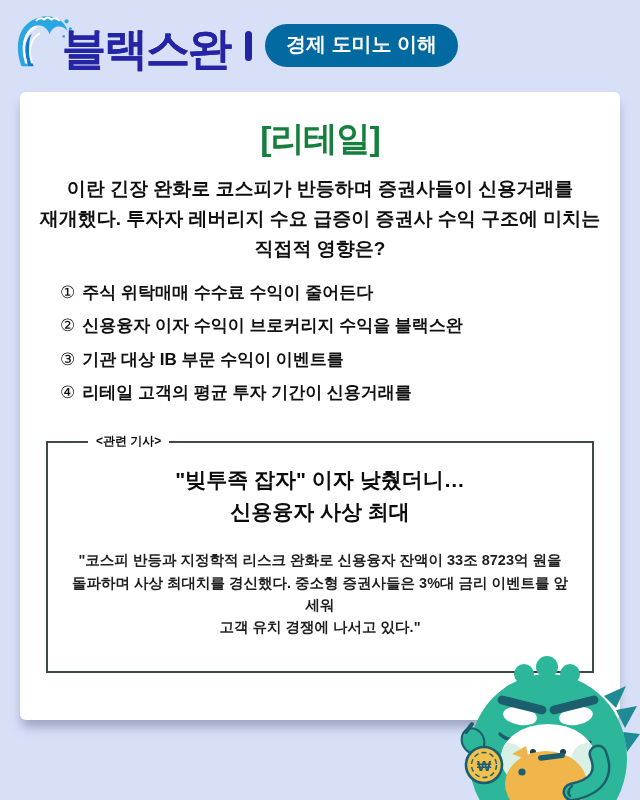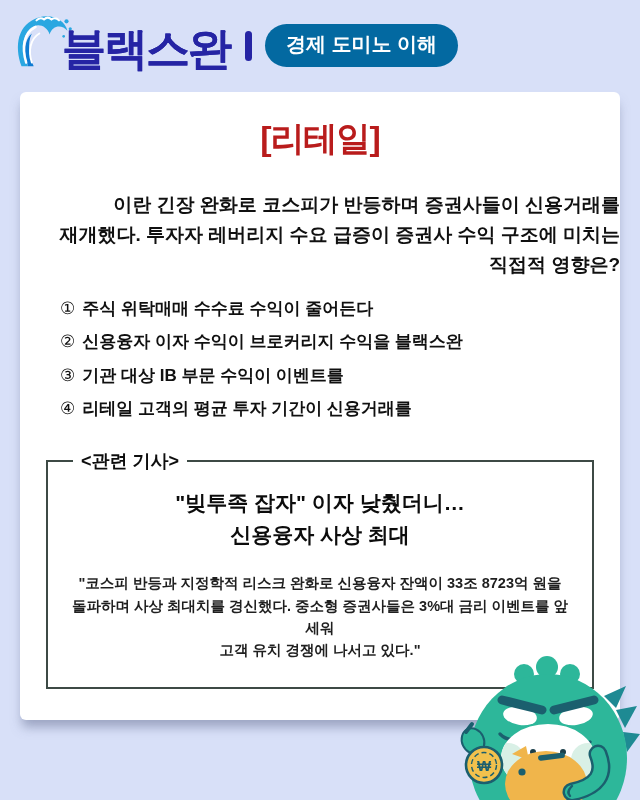--- a/index.html
+++ b/index.html
@@ -43,7 +43,7 @@
   }
   .quiz-title {
     text-align:center; margin-top:24px;
-    font-size:34px; font-weight:800; color:#b91c1c;
+    font-size:34px; font-weight:800; color:#15803d;
     letter-spacing:-1px;
   }
   .question {

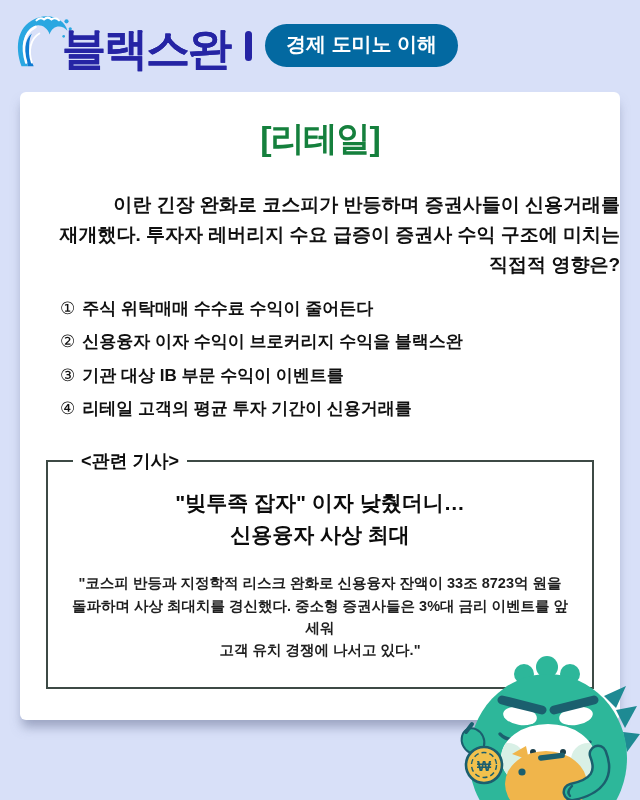--- a/index.html
+++ b/index.html
@@ -47,7 +47,7 @@
     letter-spacing:-1px;
   }
   .question {
-    margin-top:28px; text-align:right;
+    margin-top:12px; text-align:center;
     font-size:19px; font-weight:700; color:#101010;
     line-height:1.58; white-space:pre-line;
   }

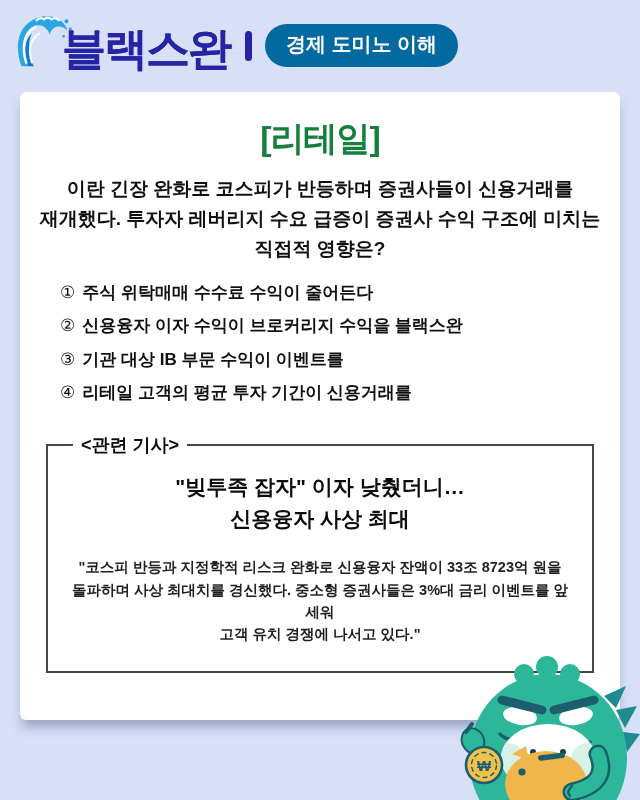--- a/index.html
+++ b/index.html
@@ -68,8 +68,8 @@
     padding:0 18px;
   }
   .article legend {
-    font-size:18px; font-weight:800; color:#0d0d0d;
-    padding:0 8px; margin-left:7px; white-space:nowrap;
+    font-size:12px; font-weight:800; color:#0d0d0d;
+    padding:0 8px; margin-left:22px; white-space:nowrap;
   }
   .headline {
     text-align:center; margin-top:14px;

